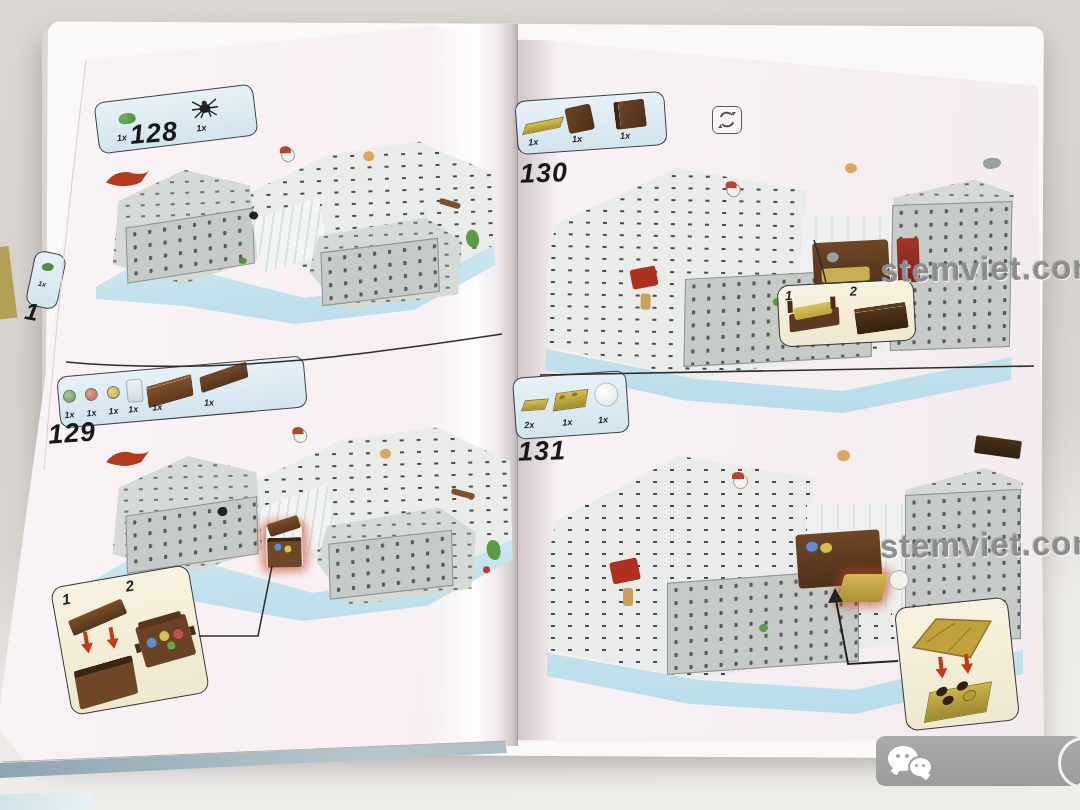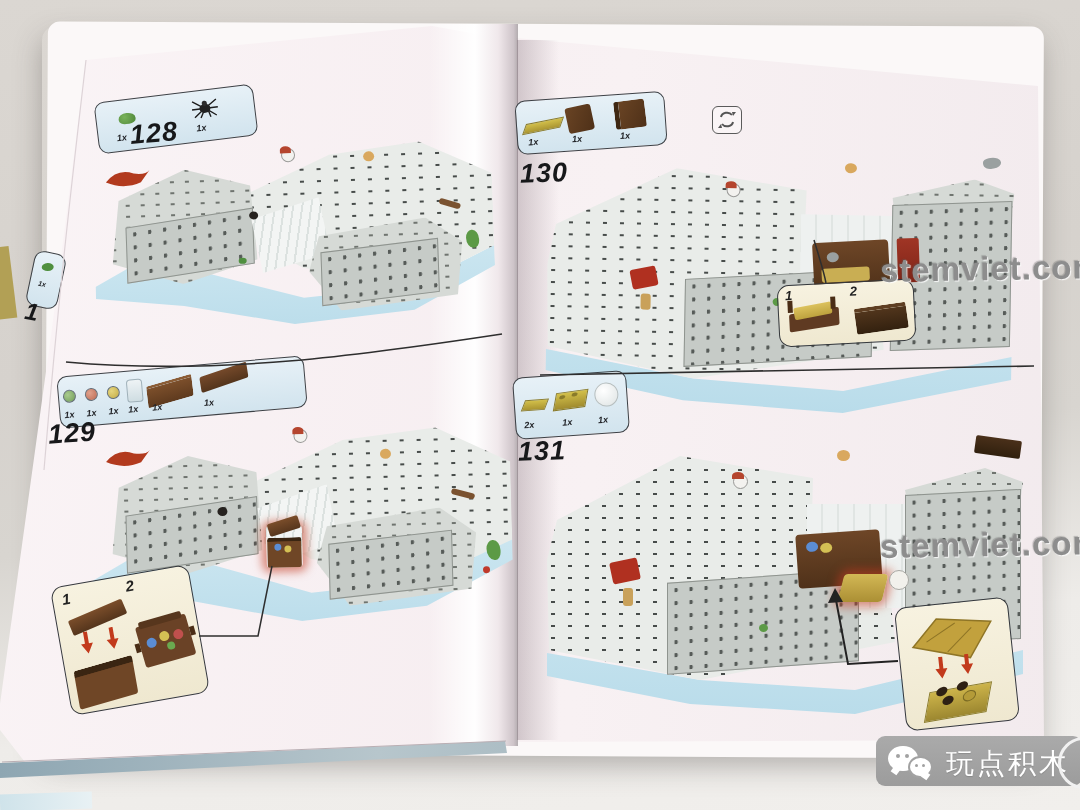--- a/index.html
+++ b/index.html
@@ -323,7 +323,6 @@
       </div>
       <div class="abs wc-tail" style="left:34px;top:28px;"></div>
     </div>
-    <div class="abs badge-label" style="left:70px;top:9px;">玩点积木</div>
   </div>
   <div class="abs circ-part"></div>
 

